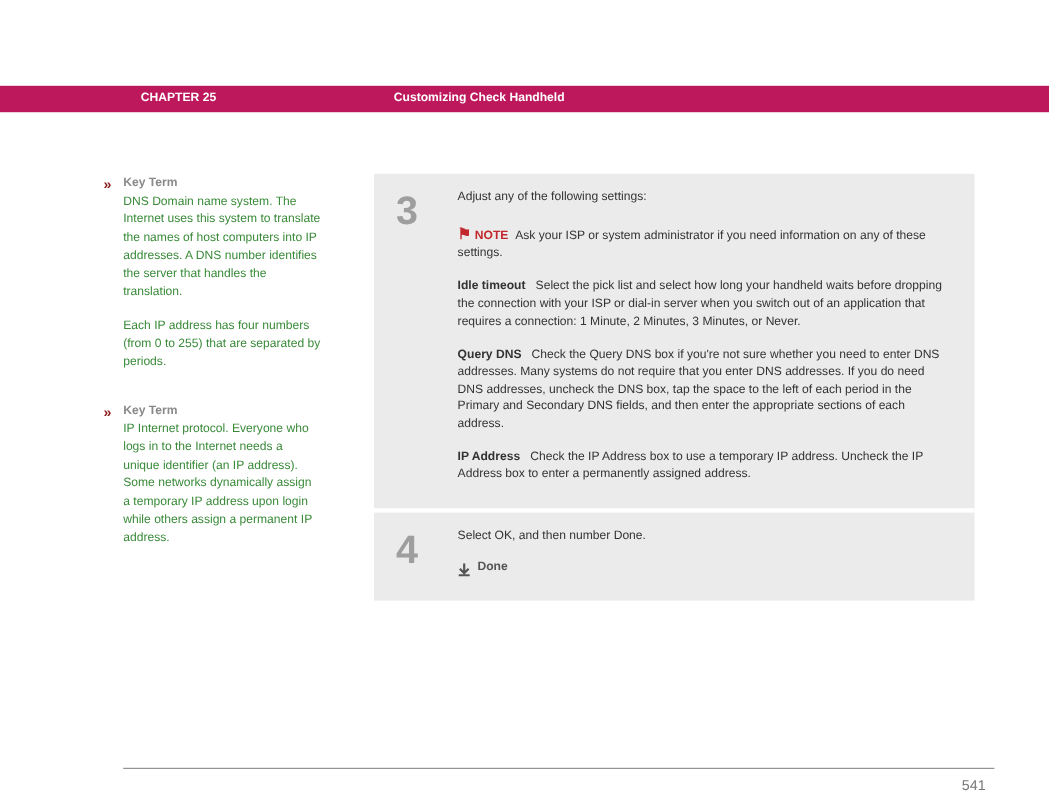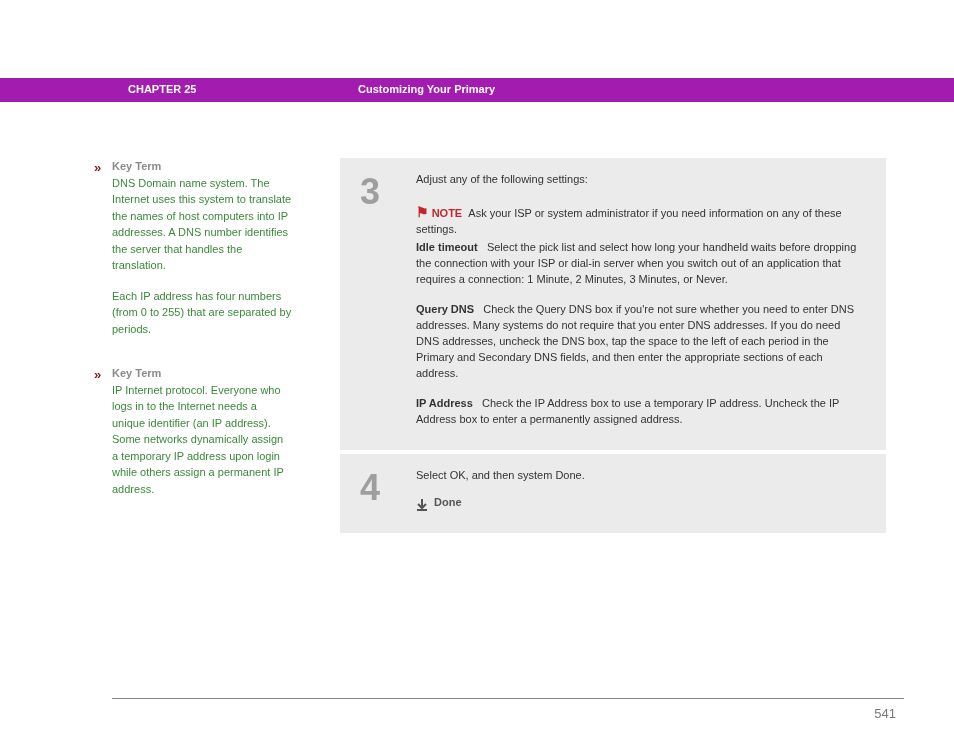--- a/index.html
+++ b/index.html
@@ -17,7 +17,7 @@
     left: 0;
     right: 0;
     height: 24px;
-    background: #a21caf;
+    background: #be185d;
     color: #fff;
     font-size: 11px;
     font-weight: bold;

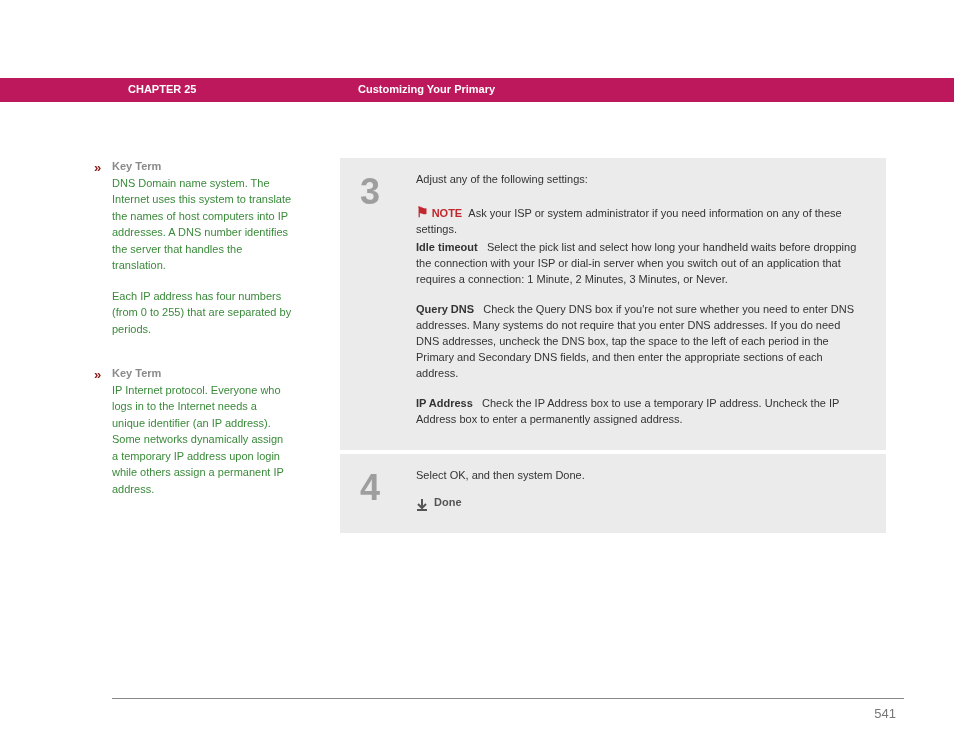--- a/index.html
+++ b/index.html
@@ -124,7 +124,7 @@
 
 <div class="header-bar">
   <span class="header-chapter">CHAPTER 25</span>
-  <span class="header-title">Customizing Your Primary</span>
+  <span class="header-title">Customizing Check Handheld</span>
 </div>
 
 <div class="sidebar">

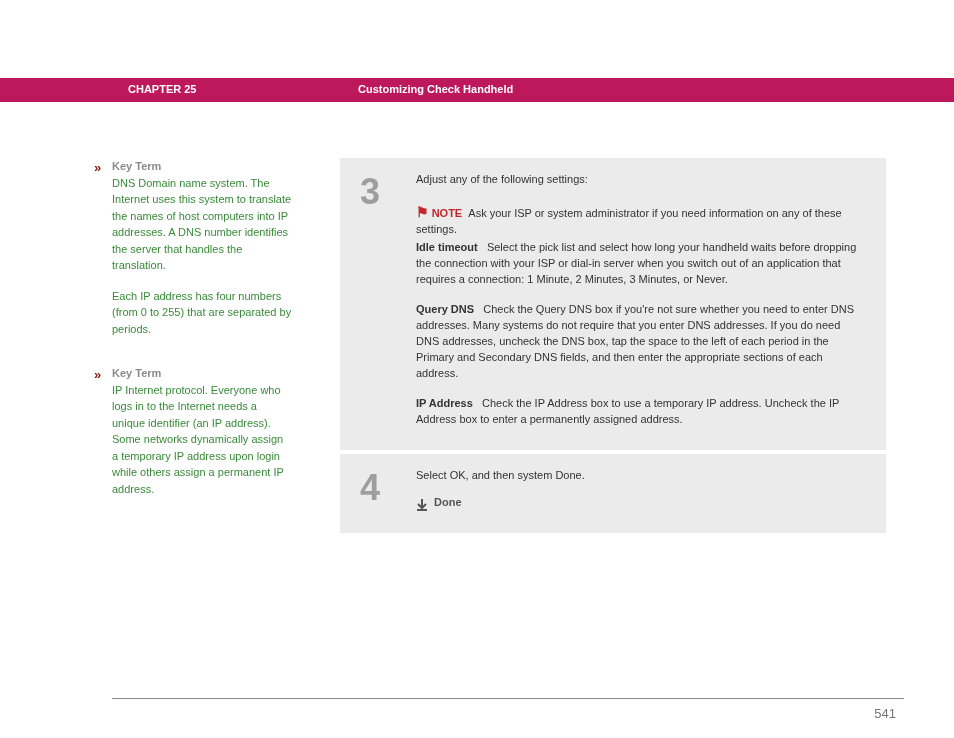--- a/index.html
+++ b/index.html
@@ -86,7 +86,7 @@
     line-height: 1.45;
   }
   .step-intro { margin-bottom: 14px; }
-  .note-row { margin-bottom: 2px; }
+  .note-row { margin-bottom: 14px; }
   .note-icon { color: #c1272d; font-weight: bold; font-size: 14px; }
   .note-label { color: #c1272d; font-weight: bold; }
   .setting { margin-bottom: 14px; }

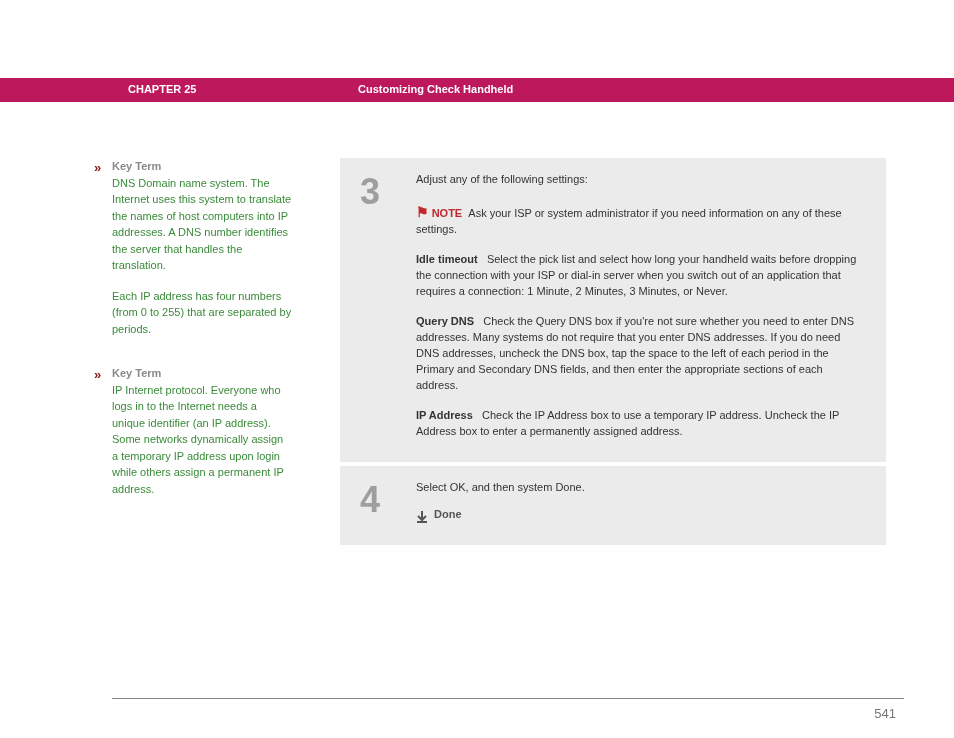--- a/index.html
+++ b/index.html
@@ -167,7 +167,7 @@
   <div class="step-row">
     <div class="step-num">4</div>
     <div class="step-body">
-      <div class="step-intro" style="margin-bottom:8px">Select OK, and then system Done.</div>
+      <div class="step-intro" style="margin-bottom:8px">Select OK, and then number Done.</div>
       <div class="done-row">
         <span class="done-icon">
           <svg width="12" height="12" viewBox="0 0 12 12">

